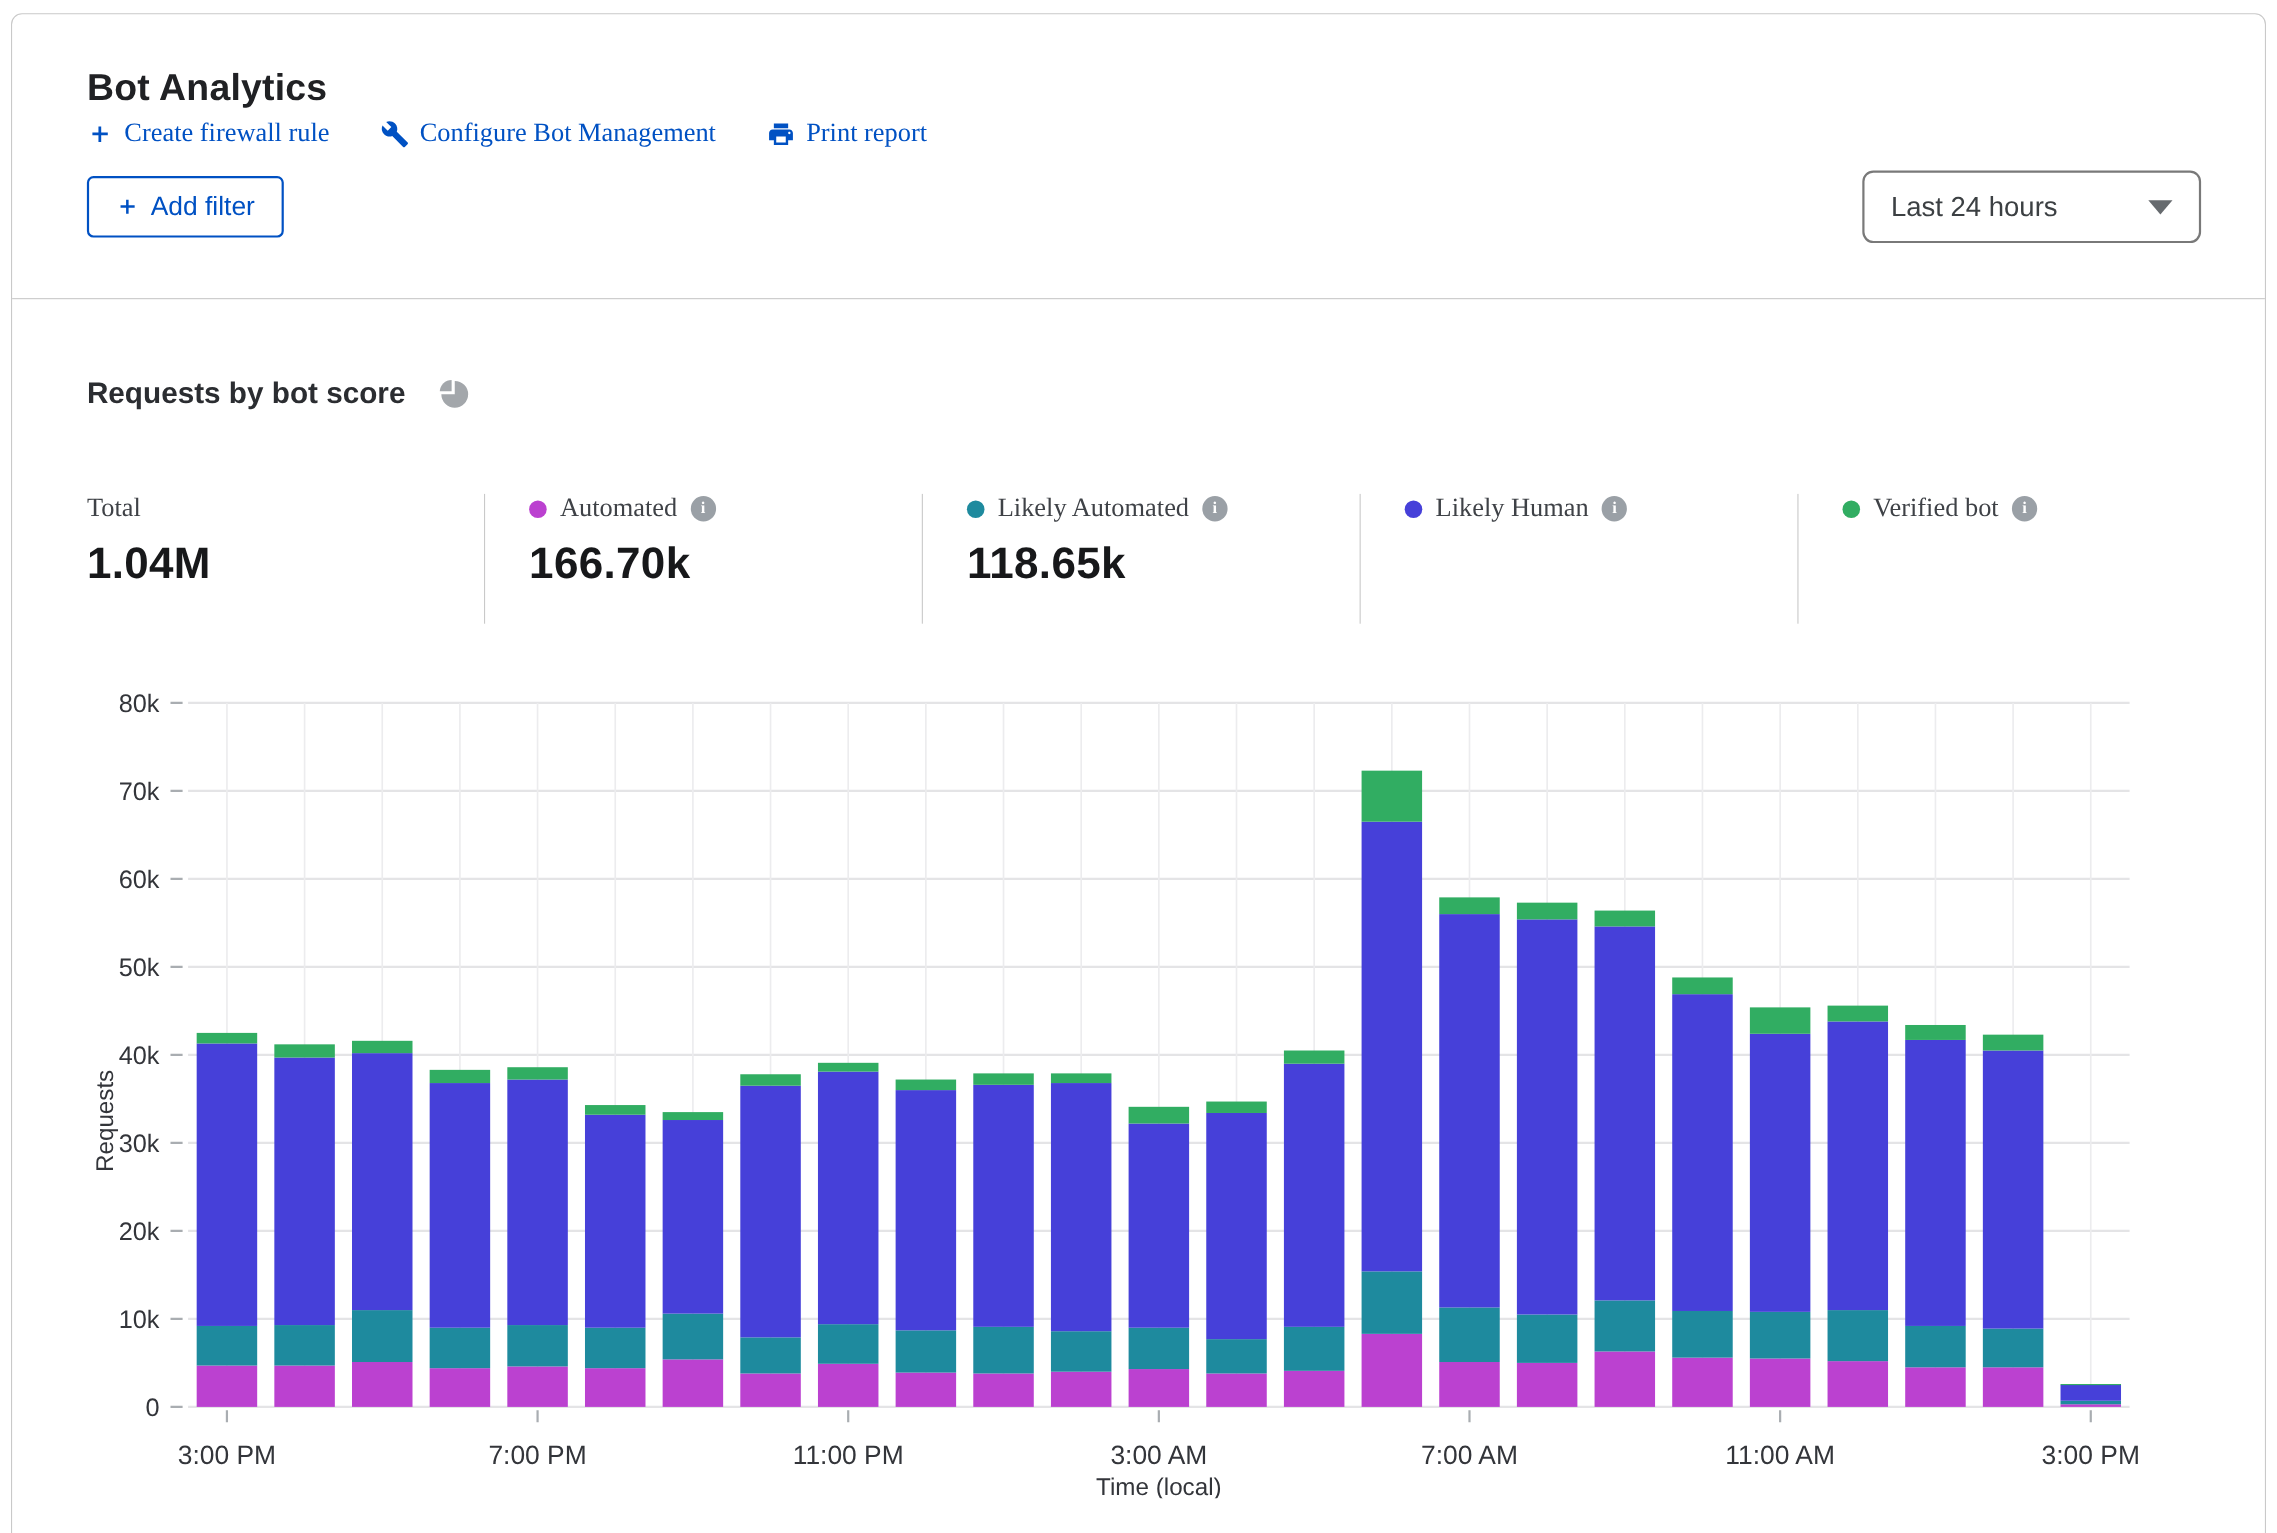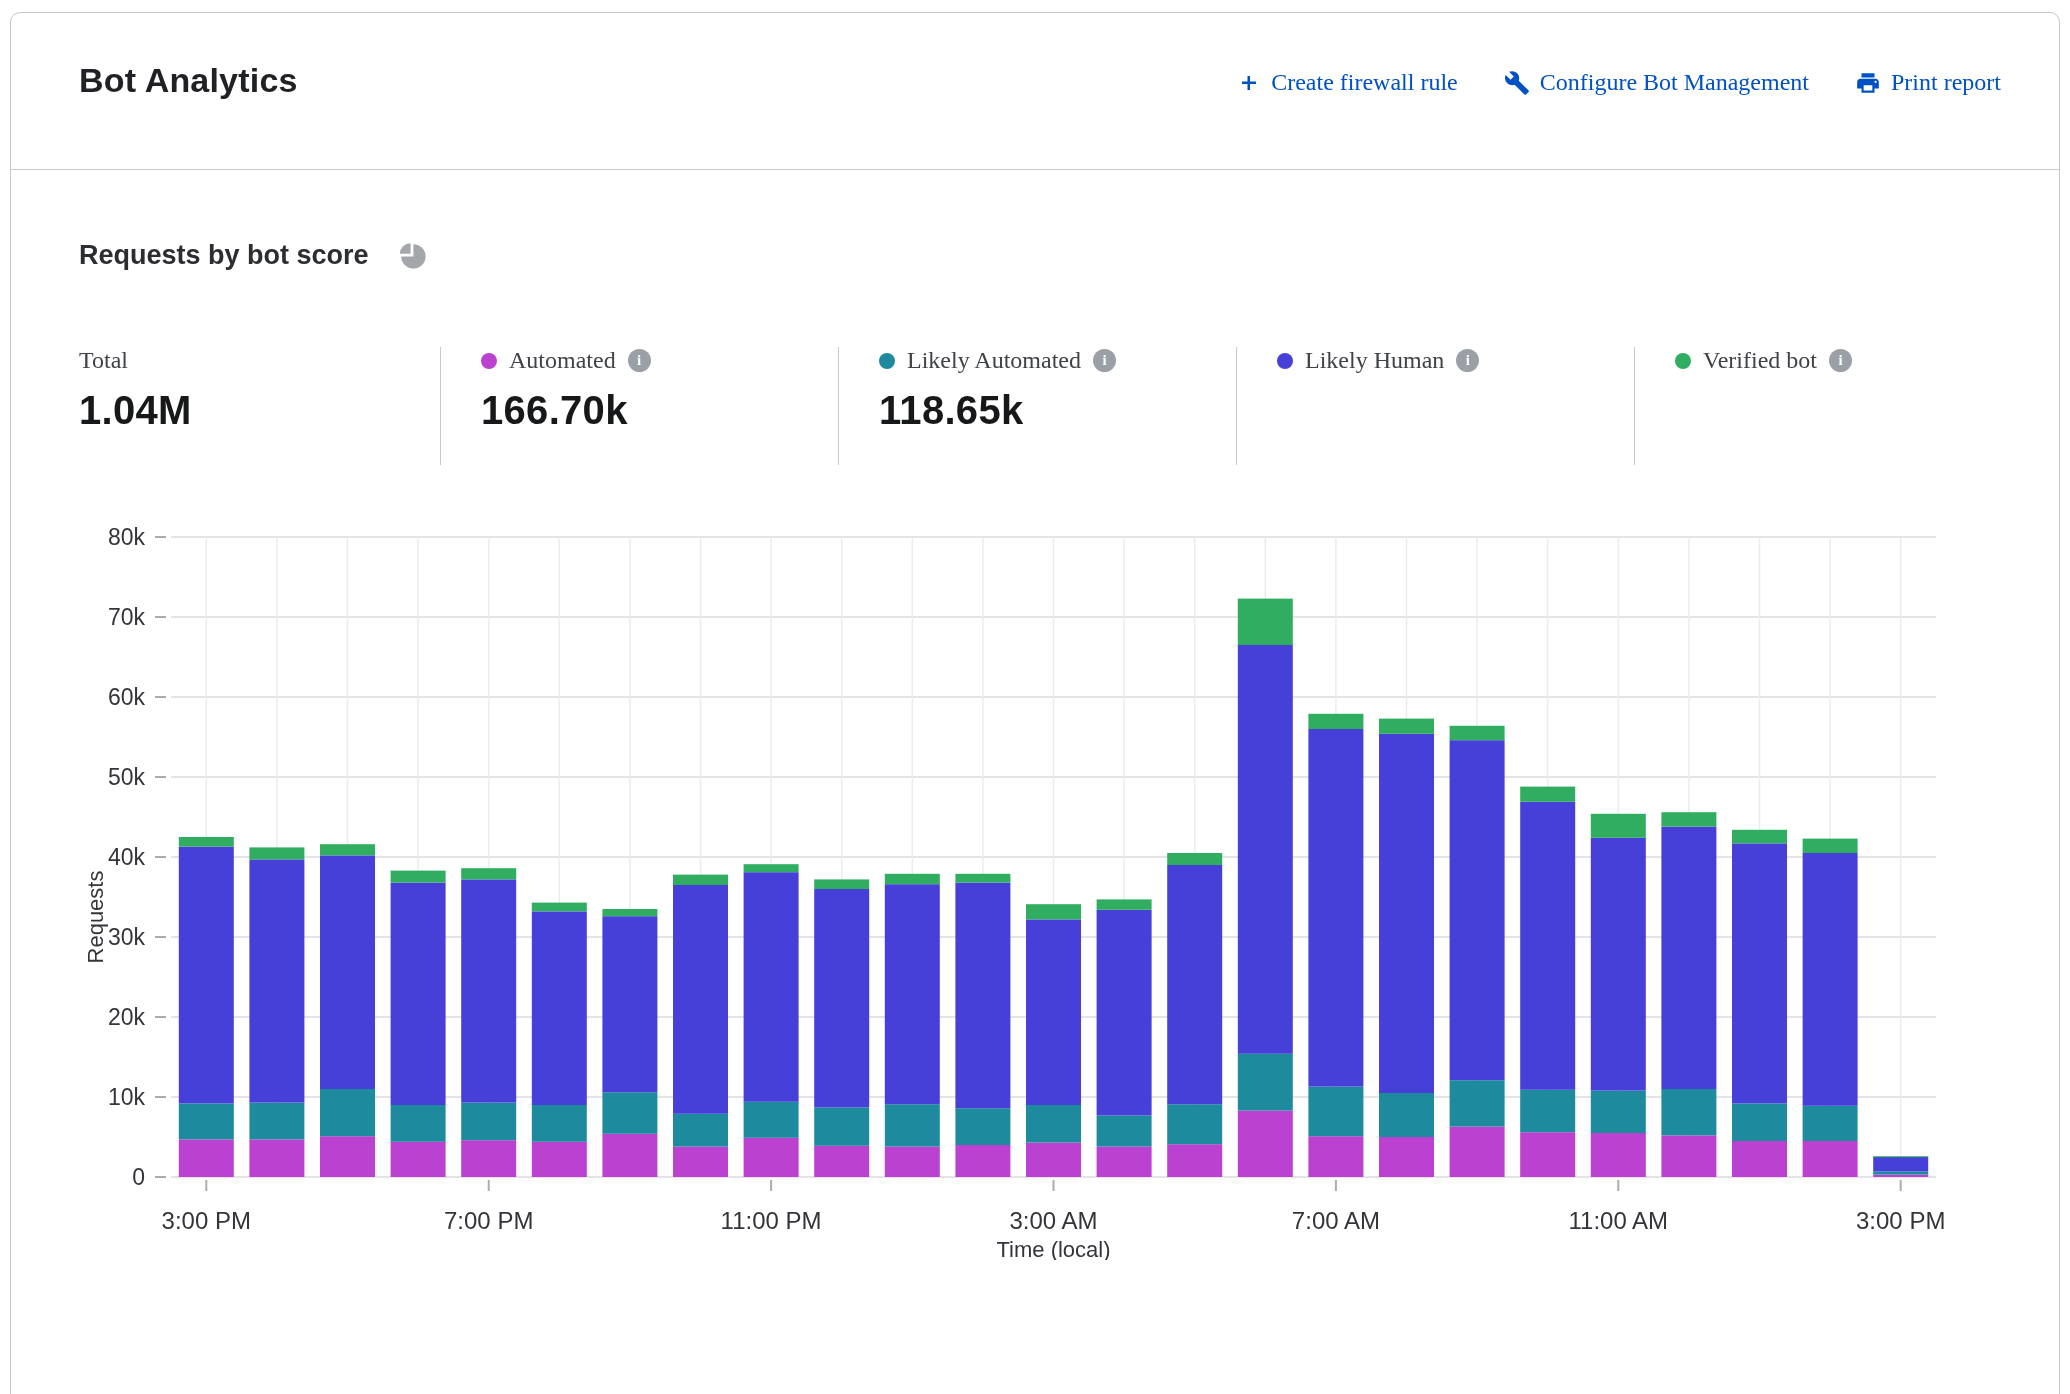--- a/index.html
+++ b/index.html
@@ -8,7 +8,7 @@
   .card{position:absolute;left:10px;top:12px;width:2048px;height:1500px;
         background:#fff;border:1px solid #c9c9c9;border-radius:10px;}
   .card-header{padding:48px 58px 50px 68px;border-bottom:1px solid #c9c9c9;}
-  .header-row{display:flex;justify-content:space-between;align-items:flex-start;height:58px;}
+  .header-row{display:flex;justify-content:space-between;align-items:flex-start;height:58px;flex-direction:column;}
   h1{margin:0;font-size:34px;font-weight:700;color:#202124;letter-spacing:.2px;}
   .actions{display:flex;gap:46px;align-items:center;padding-top:8px;font-family:Liberation Serif, serif;}
   .action-link{display:flex;align-items:center;gap:10px;color:#0051c3;font-size:24px;

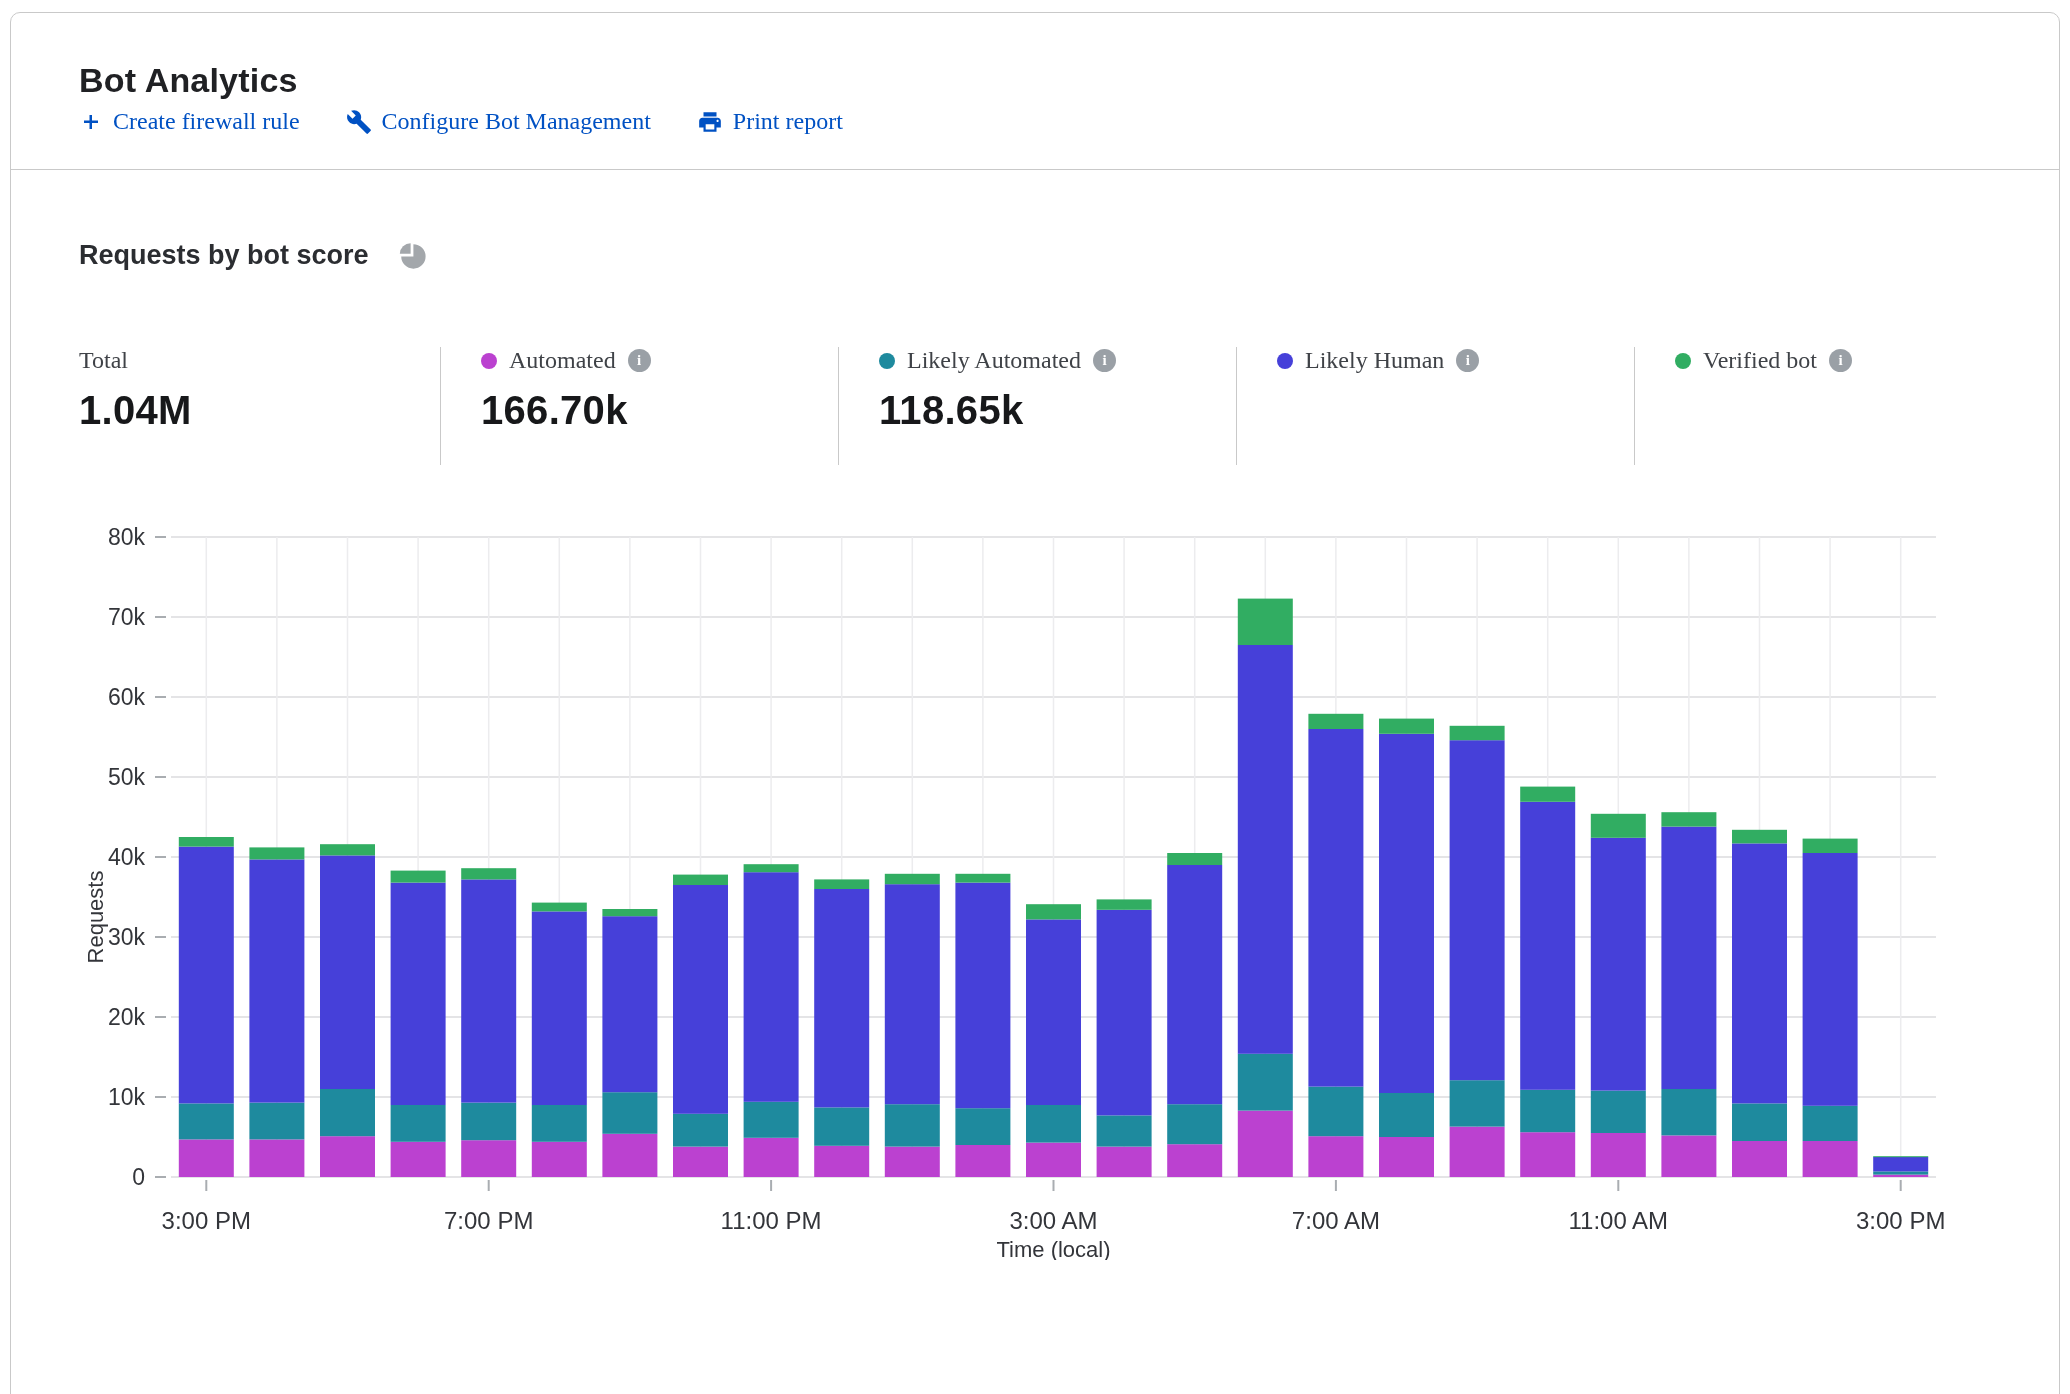--- a/index.html
+++ b/index.html
@@ -67,6 +67,18 @@
             </svg>
           <span>Print report</span>
         </a>
+      </div>
+    </div>
+    <div class="filter-row">
+      <button class="btn-add-filter">
+        <svg width="22" height="22" viewBox="0 0 24 24" fill="#0051c3">
+            <path d="M19 13h-6v6h-2.5v-6H5v-2.5h5.5V5H13v5.5h6V13z"></path>
+          </svg>
+        <span>Add filter</span>
+      </button>
+      <div class="select">
+        <span>Last 24 hours</span>
+        <span class="caret"></span>
       </div>
     </div>
   </div>

